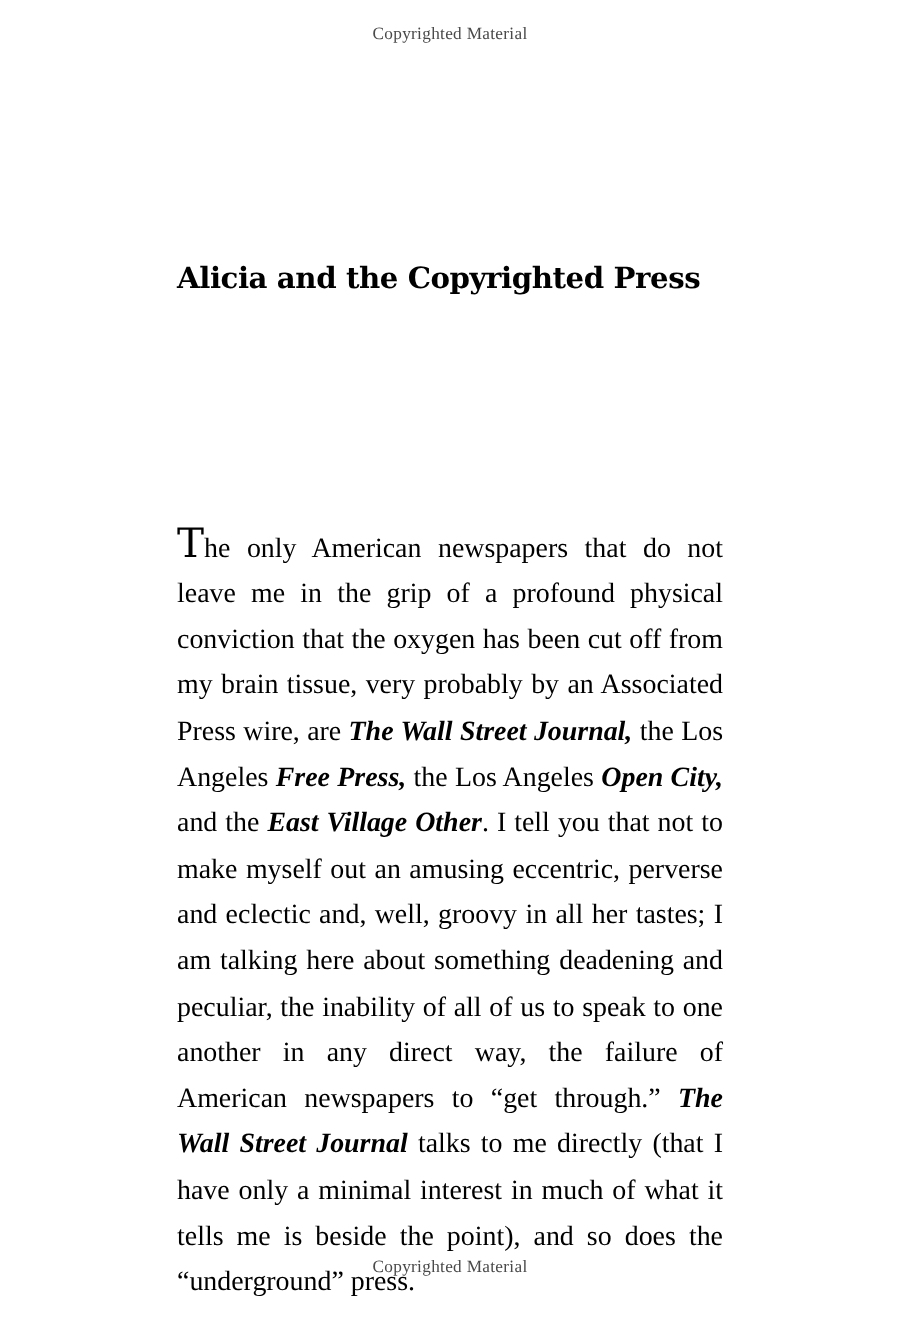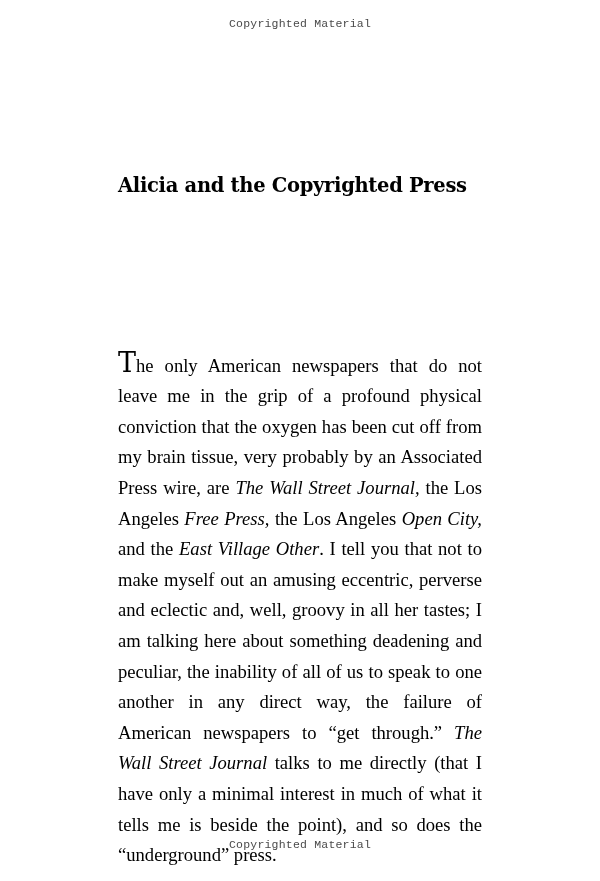--- a/index.html
+++ b/index.html
@@ -26,7 +26,7 @@
     left: 0;
     width: 100%;
     text-align: center;
-    font-family: Liberation Mono, monospace;
+    font-family: Liberation Serif, serif;
     font-size: 11.5px;
     color: #4a4a4a;
     letter-spacing: 0.2px;

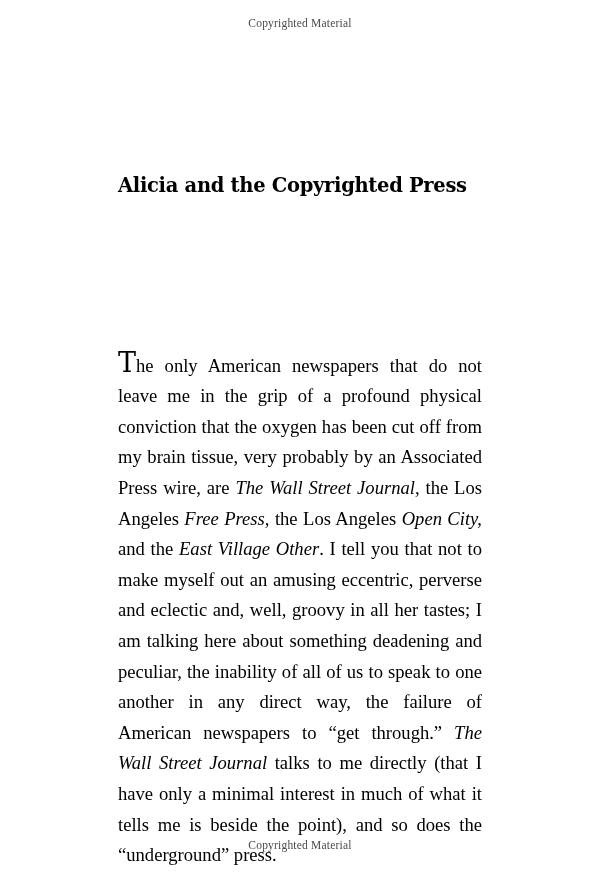--- a/index.html
+++ b/index.html
@@ -79,6 +79,7 @@
   }
   .ital {
     font-style: italic;
+    font-weight: bold;
   }
 </style>
 </head>

